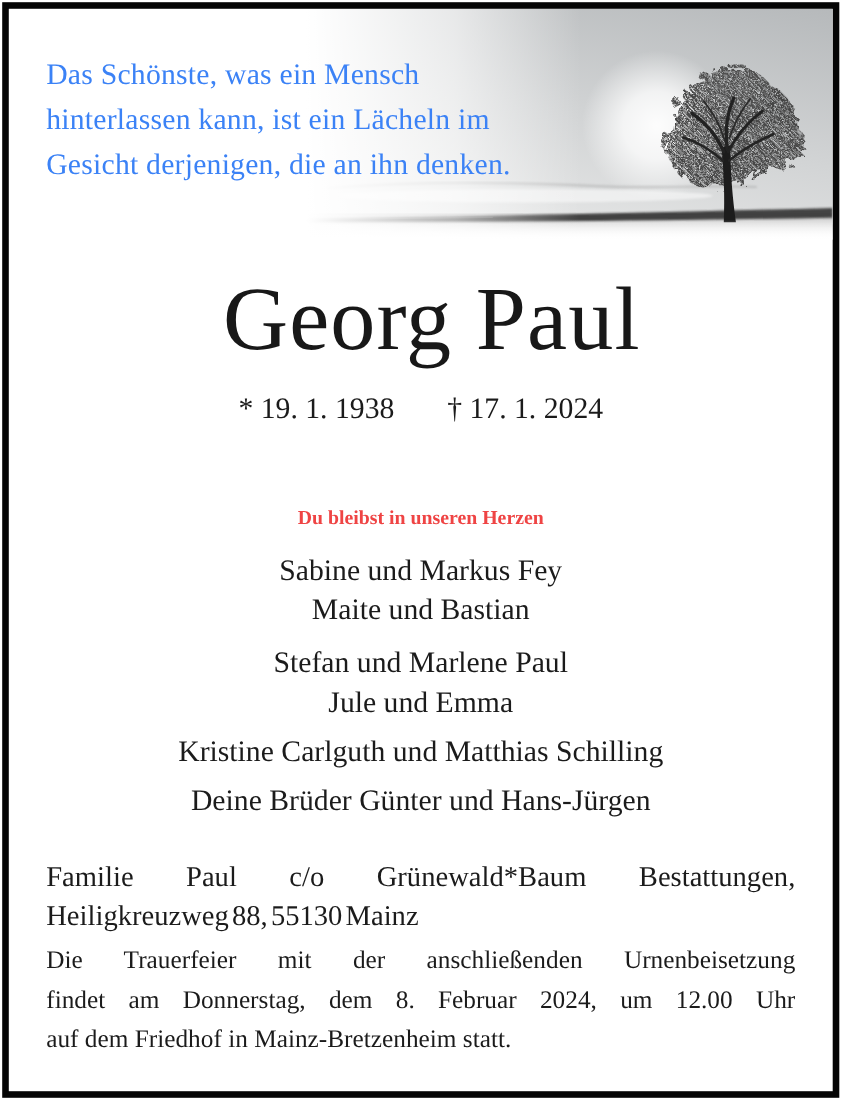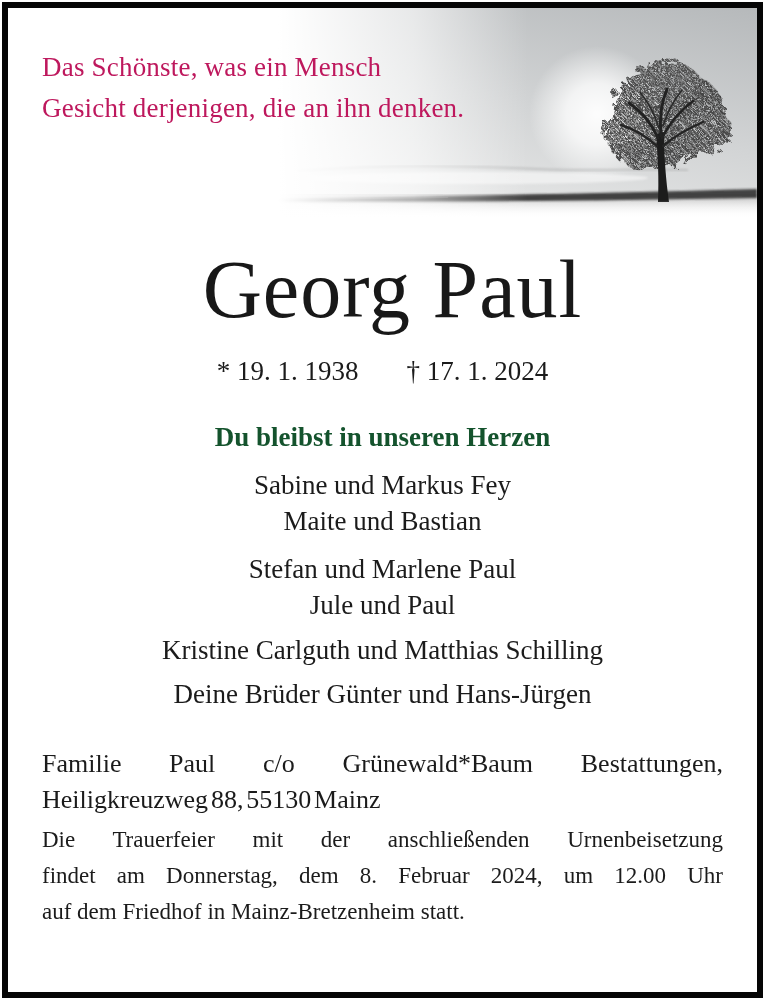--- a/index.html
+++ b/index.html
@@ -21,7 +21,7 @@
   .quote {
     position: absolute; left: 34px; top: 39px;
     font-size: 27px; line-height: 41px; letter-spacing: 0.2px;
-    color: #be185d; white-space: nowrap;
+    color: #3b82f6; white-space: nowrap;
   }
   
   .name {

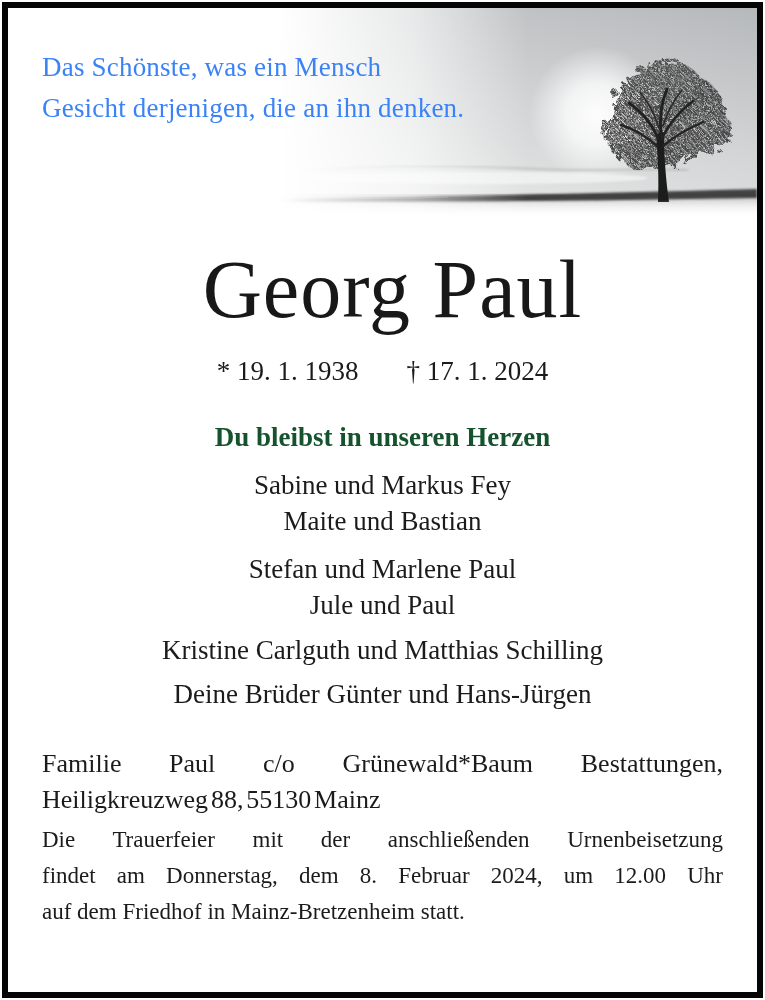--- a/index.html
+++ b/index.html
@@ -132,6 +132,7 @@
 
     <div class="quote">
       <div>Das Schönste, was ein Mensch</div>
+      <div>hinterlassen kann, ist ein Lächeln im</div>
       <div>Gesicht derjenigen, die an ihn denken.</div>
     </div>
   </div>

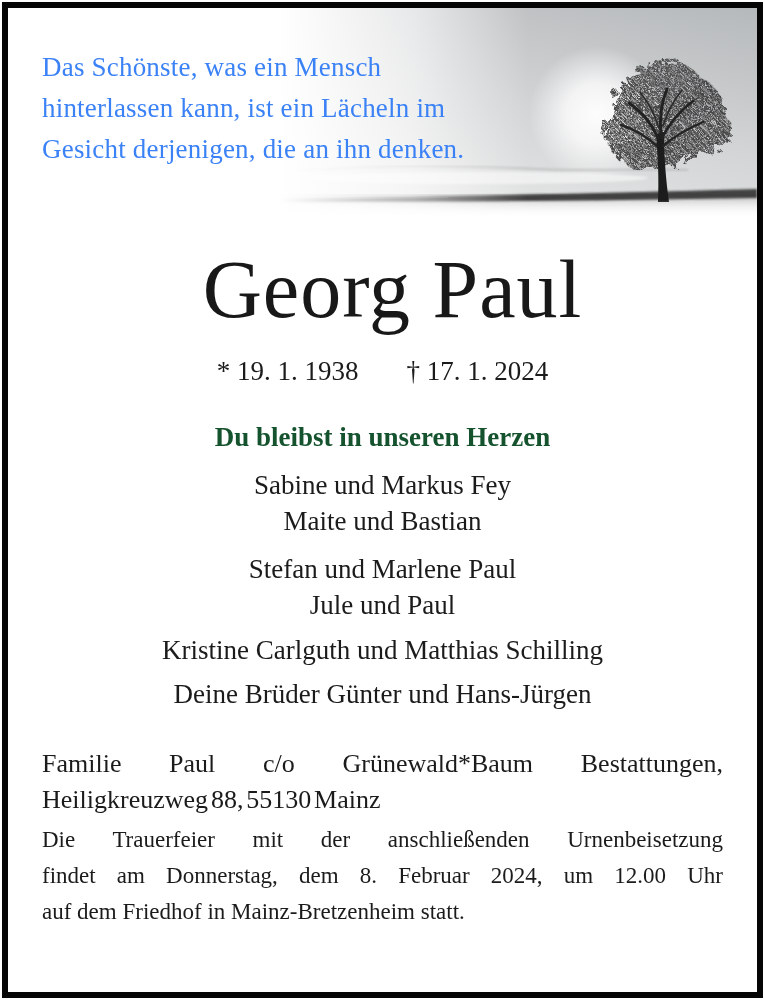--- a/index.html
+++ b/index.html
@@ -36,8 +36,8 @@
   }
   
   .farewell {
-    margin-top: 30px; text-align: center;
-    font-size: 27px; line-height: 36px; font-weight: 700; color: #14532d;
+    margin-top: 63px; text-align: center;
+    font-size: 18px; line-height: 36px; font-weight: 700; color: #ef4444;
   }
   .mourners { text-align: center; font-size: 27px; line-height: 36px; }
   .mourner-group { margin-top: 12px; }

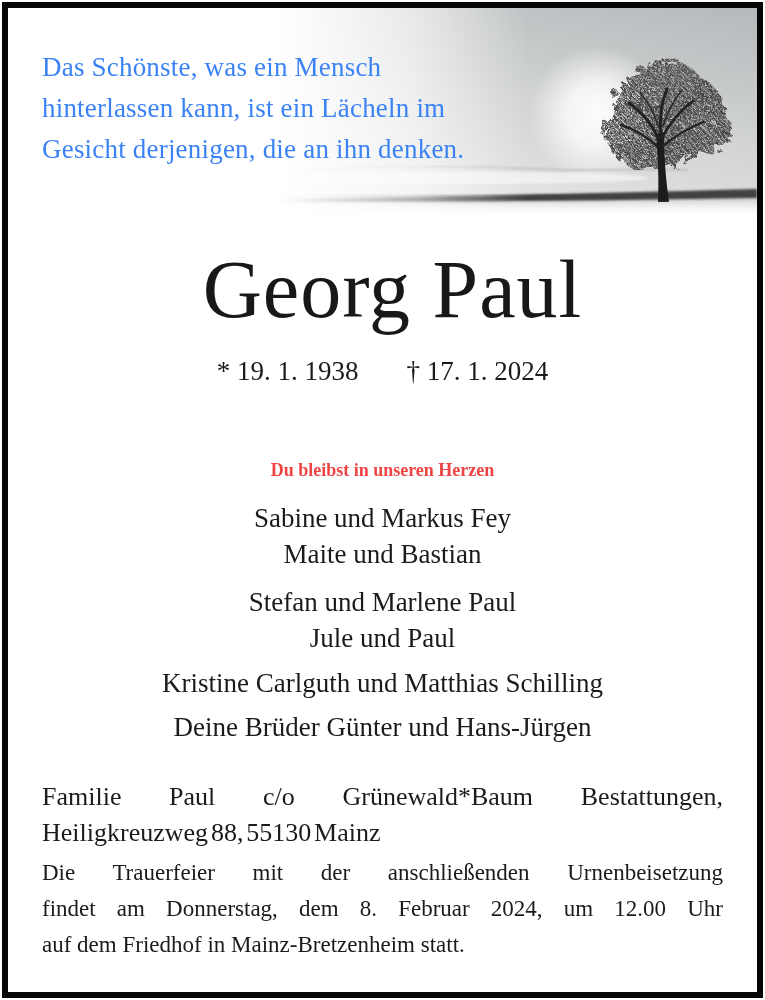--- a/index.html
+++ b/index.html
@@ -153,7 +153,7 @@
     </div>
     <div class="mourner-group">
       <div>Stefan und Marlene Paul</div>
-      <div>Jule und Paul</div>
+      <div>Jule und Emma</div>
     </div>
     <div class="mourner-group g3">
       <div>Kristine Carlguth und Matthias Schilling</div>

